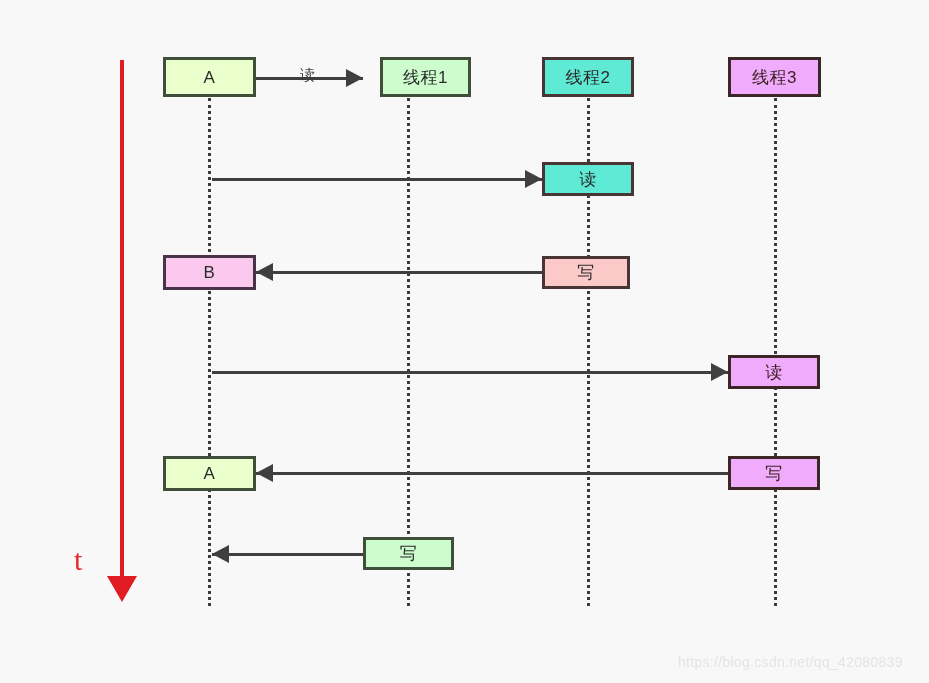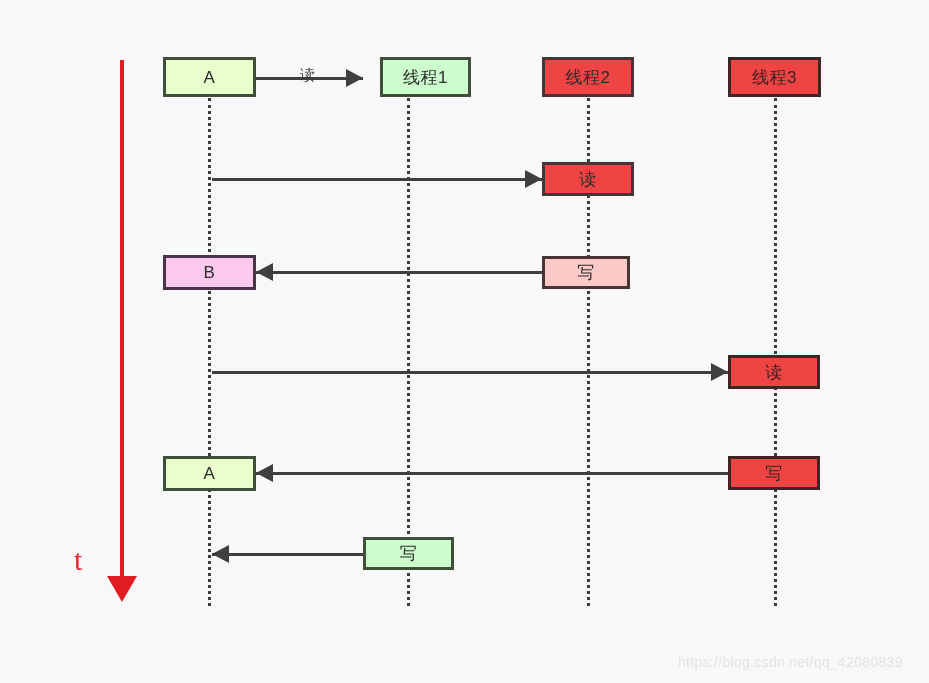--- a/index.html
+++ b/index.html
@@ -36,7 +36,7 @@
   .node.header { font-size: 17px; }
   .node.green-light { background: #e9ffcc; border-color: #3f4f3a; }
   .node.green-mint  { background: #cdfdcd; border-color: #3f4f3a; }
-  .node.pink-light  { background: #ef4444; border-color: #4a3535; }
+  .node.pink-light  { background: #5eead4; border-color: #4a3535; }
   .node.pink-mid    { background: #fcc9c9; border-color: #4a3535; }
   .node.pink-magenta{ background: #fcc9ee; border-color: #493447; }
   .node.red-bright  { background: #ef4444; border-color: #3c2626; color: #3a1f1f; }

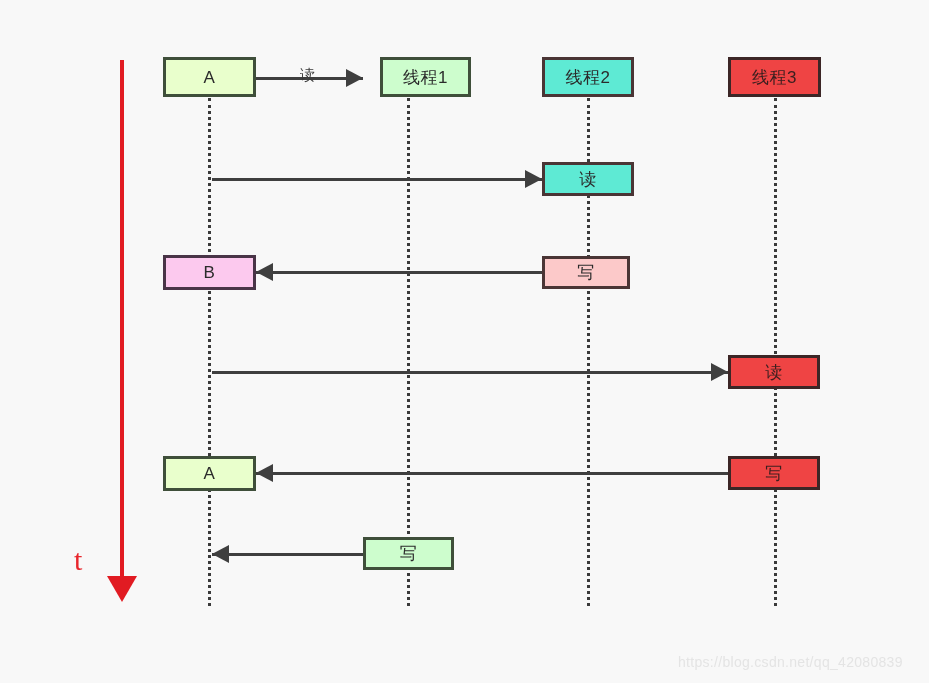--- a/index.html
+++ b/index.html
@@ -39,7 +39,7 @@
   .node.pink-light  { background: #5eead4; border-color: #4a3535; }
   .node.pink-mid    { background: #fcc9c9; border-color: #4a3535; }
   .node.pink-magenta{ background: #fcc9ee; border-color: #493447; }
-  .node.red-bright  { background: #ef4444; border-color: #3c2626; color: #3a1f1f; }
+  .node.red-bright  { background: #f0abfc; border-color: #3c2626; color: #3a1f1f; }
 
   .arrow-line {
     position: absolute;

